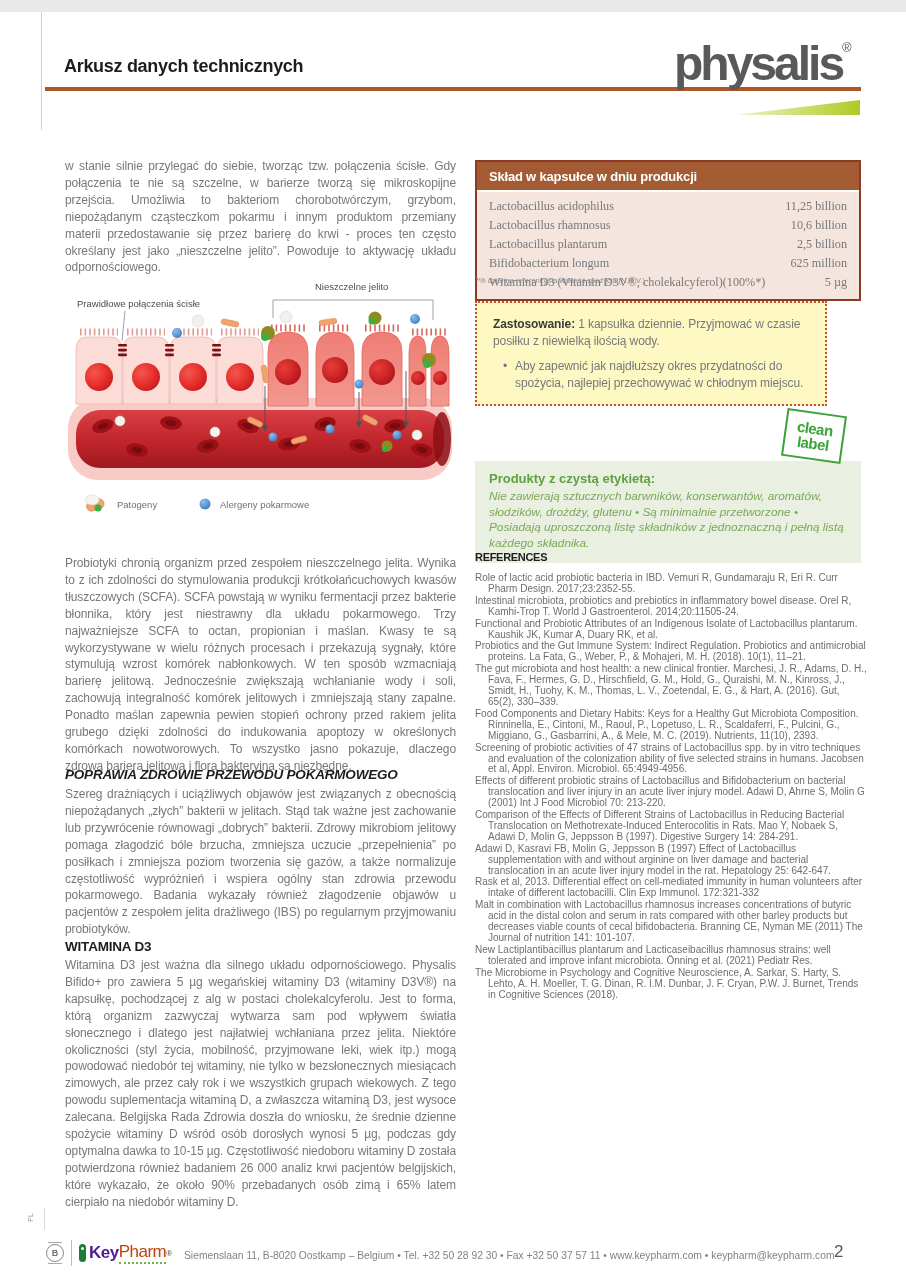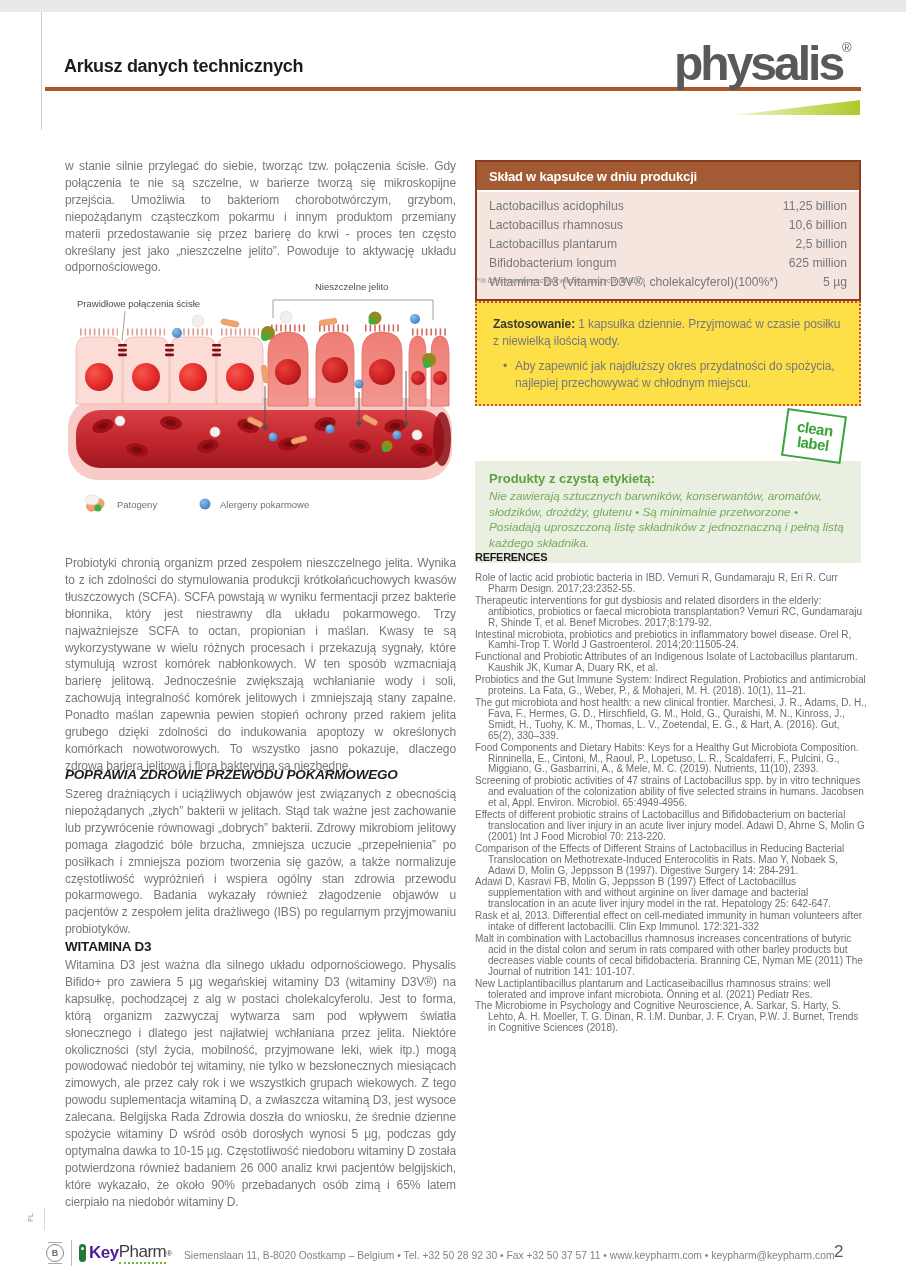--- a/index.html
+++ b/index.html
@@ -35,7 +35,7 @@
   #comp{left:475px;top:148px;width:386px;border:2px solid #8c3a21;box-sizing:border-box;}
   .comp-header{background:#a25b33;color:#fff;font-weight:bold;font-size:13px;
                padding:7px 12px 6px;letter-spacing:-0.2px;border-bottom:2px solid #fff;}
-  .comp-body{background:#f4e5df;padding:5px 12px 7px;}
+  .comp-body{background:#f4e5df;padding:5px 12px 7px;font-family:Liberation Serif, serif;}
   .comp-row{display:flex;justify-content:space-between;font-size:12.2px;line-height:19px;color:#77787b;}
   #footnote{left:476px;top:264px;font-size:7.5px;color:#8a8b8d;}
 

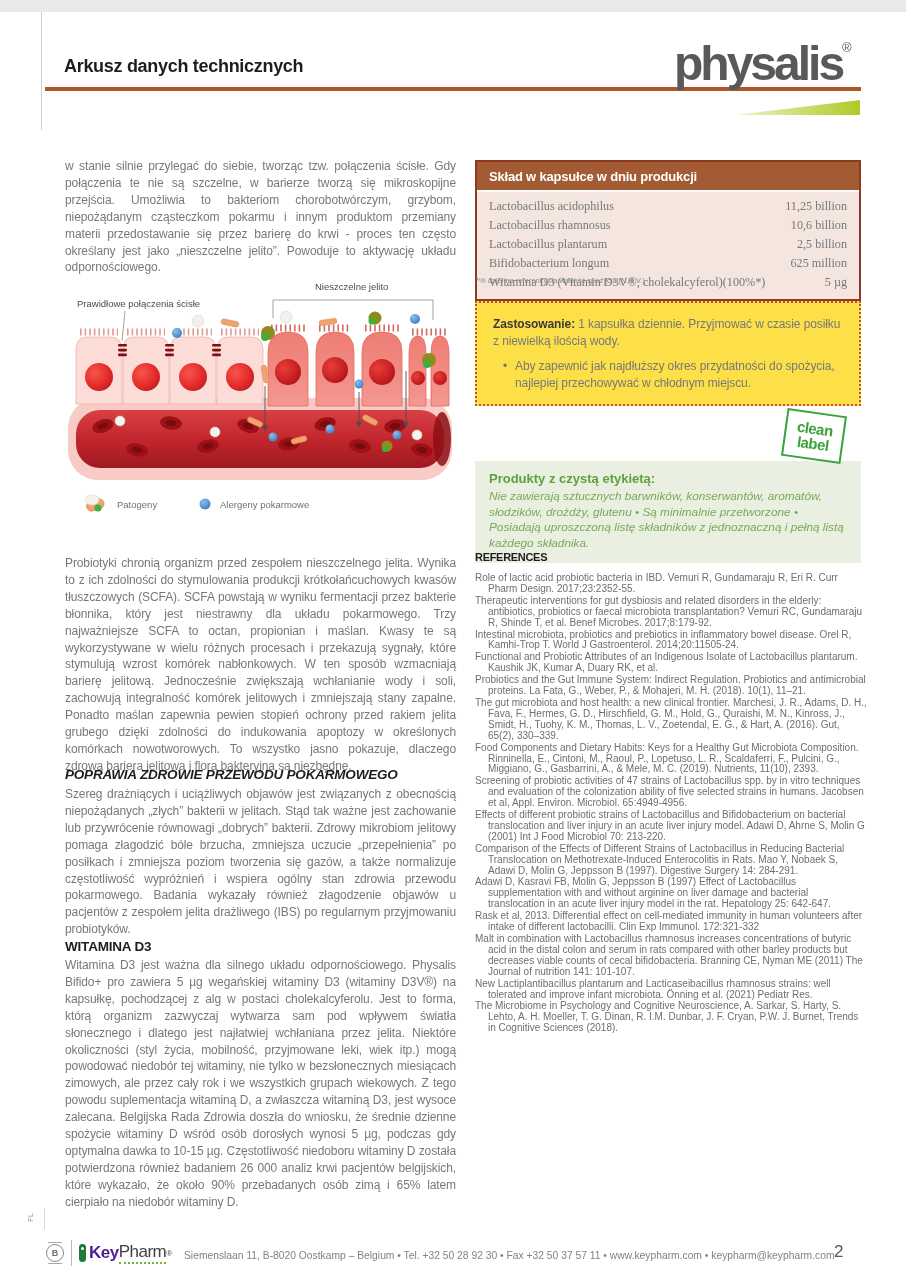--- a/index.html
+++ b/index.html
@@ -40,8 +40,8 @@
   #footnote{left:476px;top:264px;font-size:7.5px;color:#8a8b8d;}
 
   
-  #usage{left:475px;top:289px;width:386px;box-sizing:border-box;border:2px dotted #cd4a33;
-         background:#fde047;padding:13px 16px 12px;}
+  #usage{left:475px;top:289px;width:352px;box-sizing:border-box;border:2px dotted #cd4a33;
+         background:#fef9c3;padding:13px 16px 12px;}
   #usage .text{text-align:left;}
   .usage-lead-label{font-weight:bold;color:#3a3a39;}
   .bullet{position:relative;padding-left:22px;margin-top:8px;}

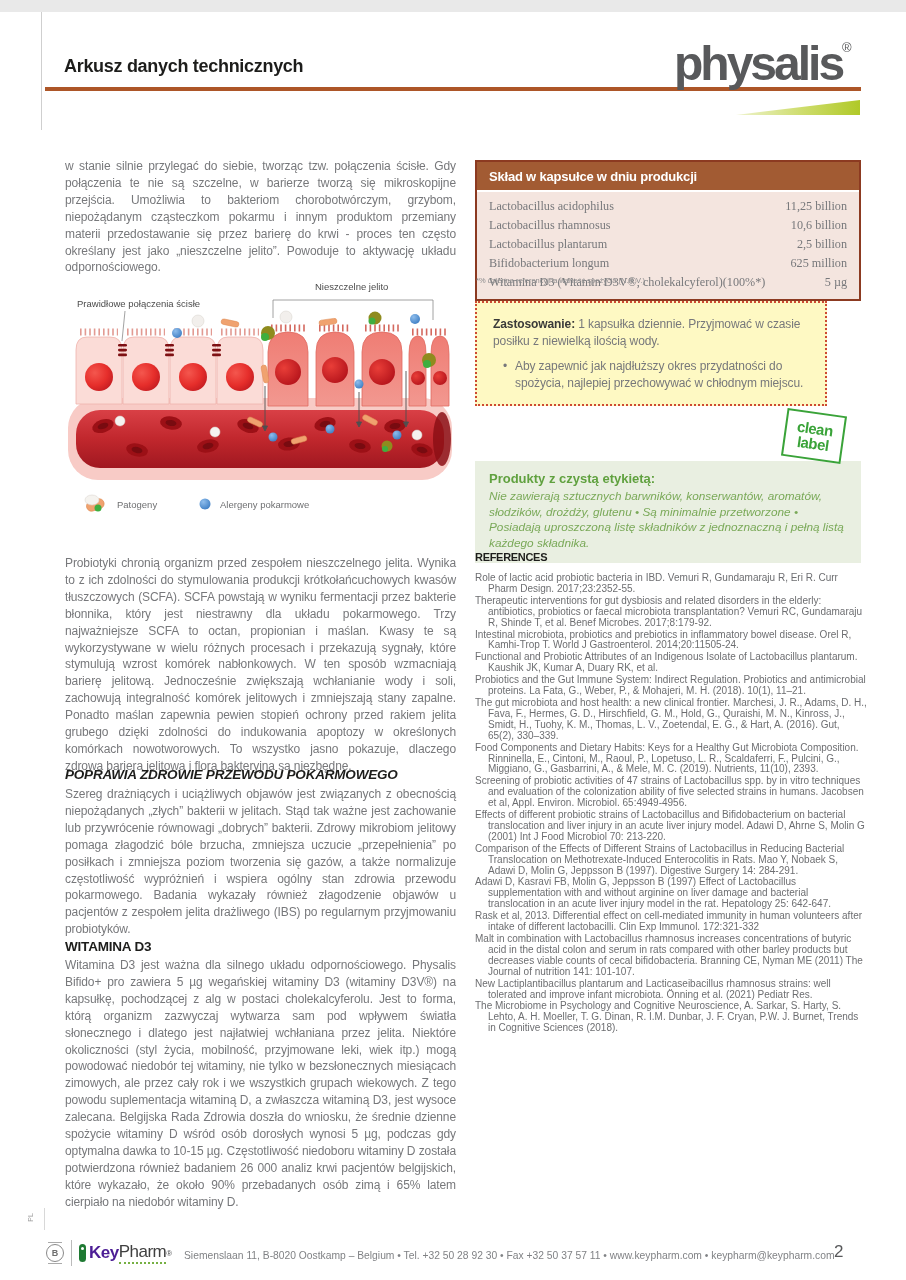--- a/index.html
+++ b/index.html
@@ -345,7 +345,6 @@
 
       <p class="ref">Role of lactic acid probiotic bacteria in IBD. Vemuri R, Gundamaraju R, Eri R. Curr Pharm Design. 2017;23:2352-55.</p>
 
-      <p class="ref">Therapeutic interventions for gut dysbiosis and related disorders in the elderly: antibiotics, probiotics or faecal microbiota transplantation? Vemuri RC, Gundamaraju R, Shinde T, et al. Benef Microbes. 2017;8:179-92.</p>
 
       <p class="ref">Intestinal microbiota, probiotics and prebiotics in inflammatory bowel disease. Orel R, Kamhi-Trop T. World J Gastroenterol. 2014;20:11505-24.</p>
 

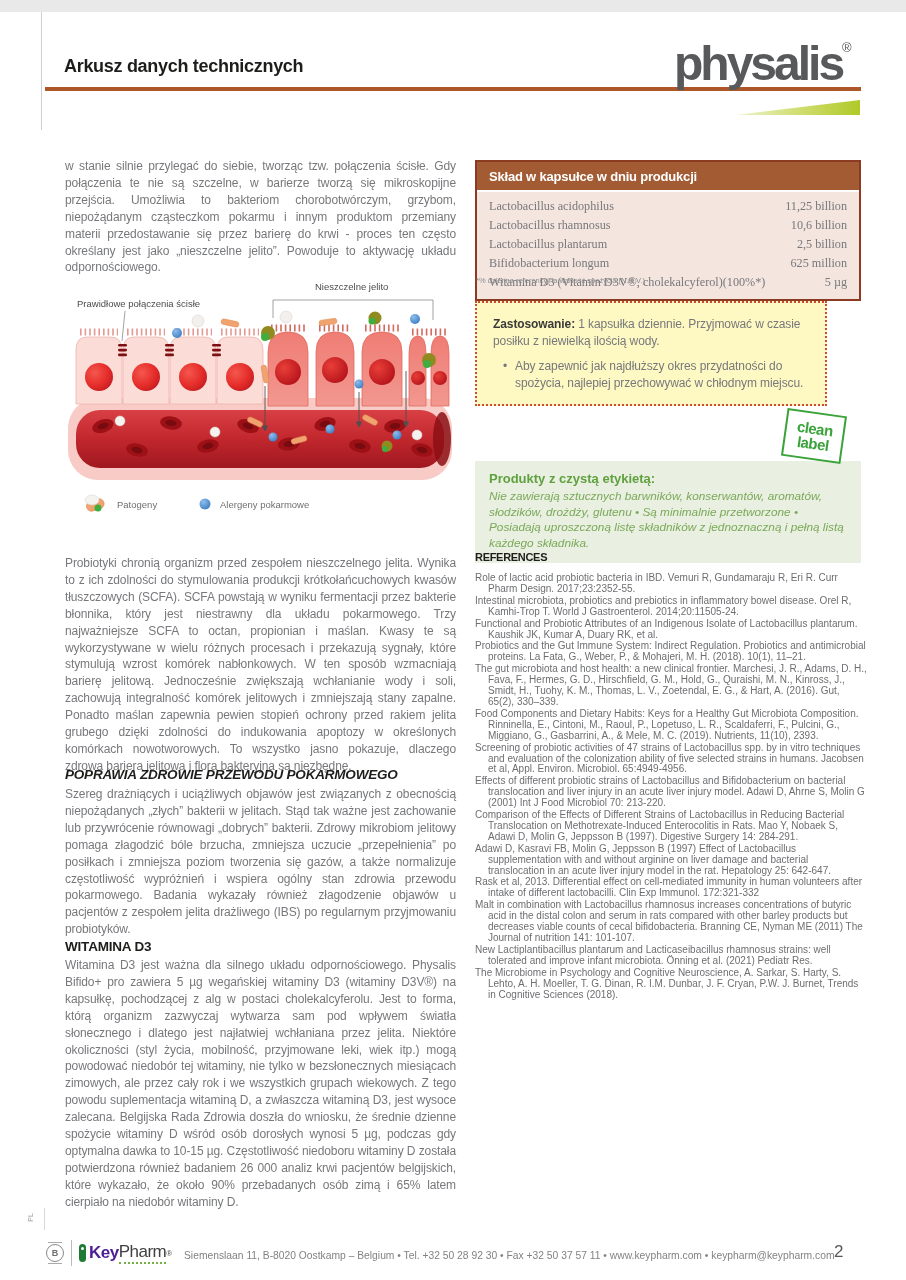--- a/index.html
+++ b/index.html
@@ -75,7 +75,7 @@
   .capsule{width:7px;height:18px;border-radius:4px;background:#1f7a33;margin-right:3px;position:relative;}
   .capsule::after{content:"";position:absolute;left:2px;top:3px;width:3px;height:3px;border-radius:50%;background:#fff;}
   .kp-key{font-size:17px;font-weight:bold;color:#4c1d95;letter-spacing:-0.5px;}
-  .kp-pharm{font-size:17px;color:#404040;letter-spacing:-0.5px;border-bottom:2px dotted #76b043;text-align:center;}
+  .kp-pharm{font-size:17px;color:#c2410c;letter-spacing:-0.5px;border-bottom:2px dotted #76b043;text-align:center;}
   .kp-dot{font-size:8px;color:#4d4e50;vertical-align:9px;}
   #address{left:184px;top:1238px;font-size:10.3px;color:#808285;}
   #pagenum{left:834px;top:1230px;font-size:17px;color:#58595b;}

